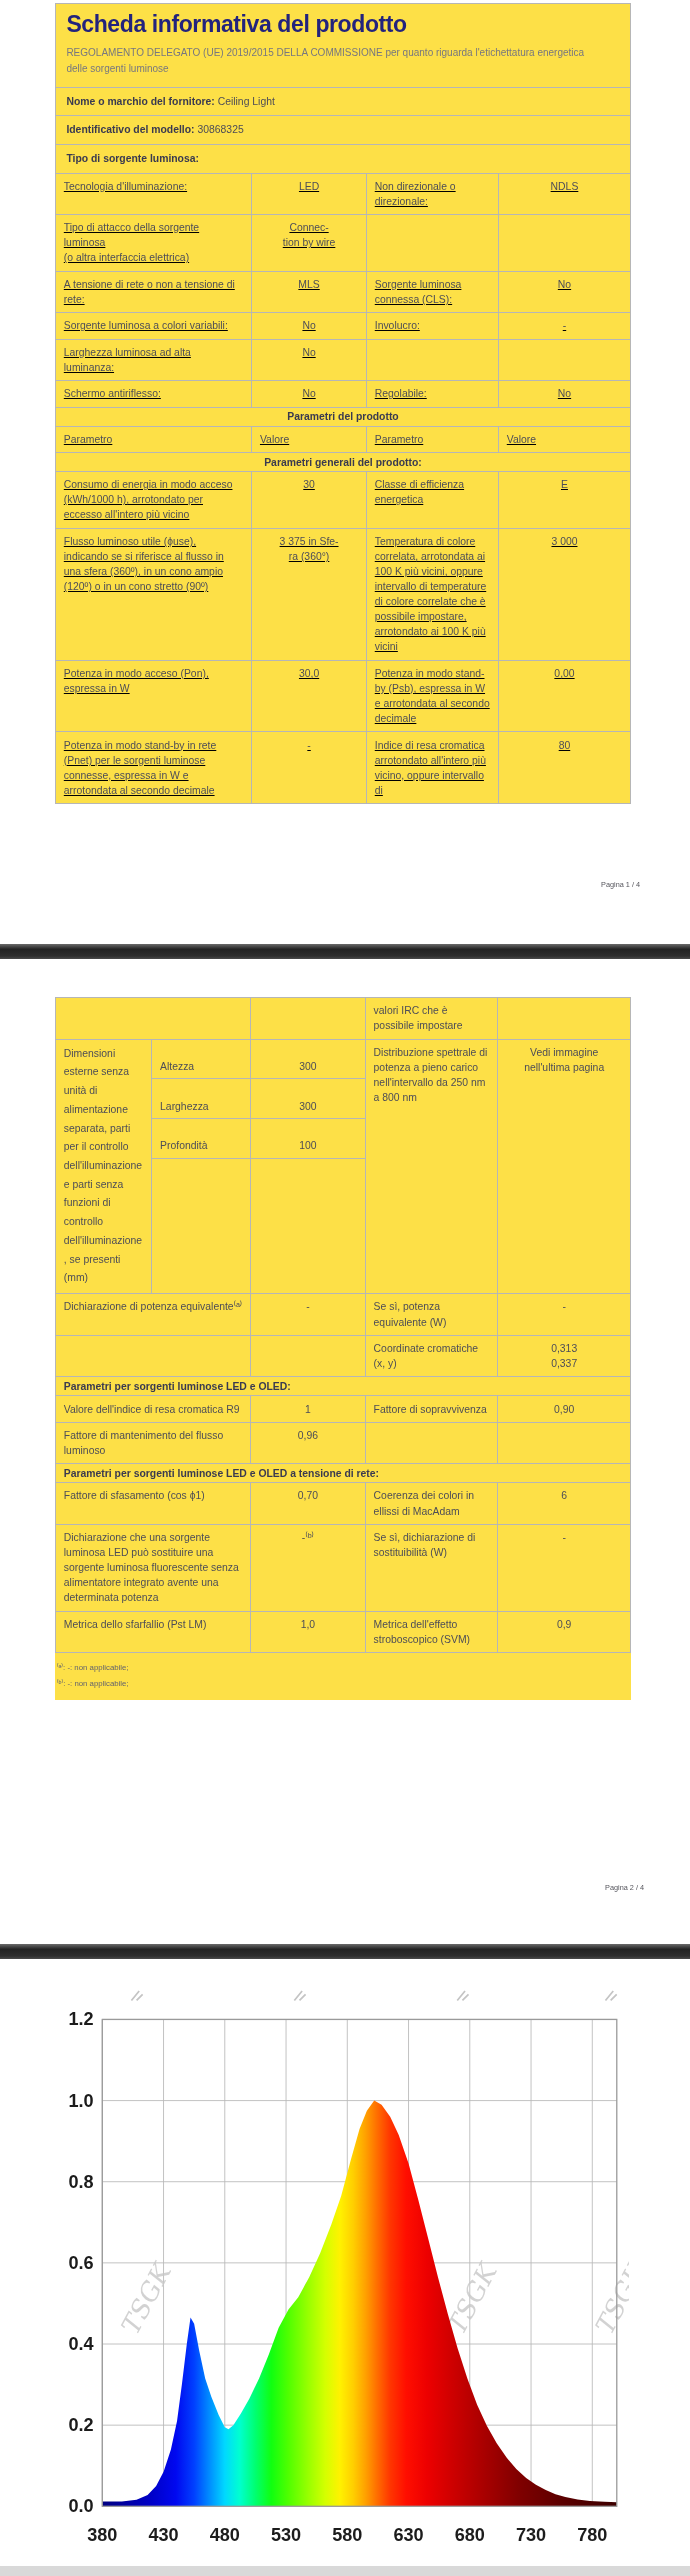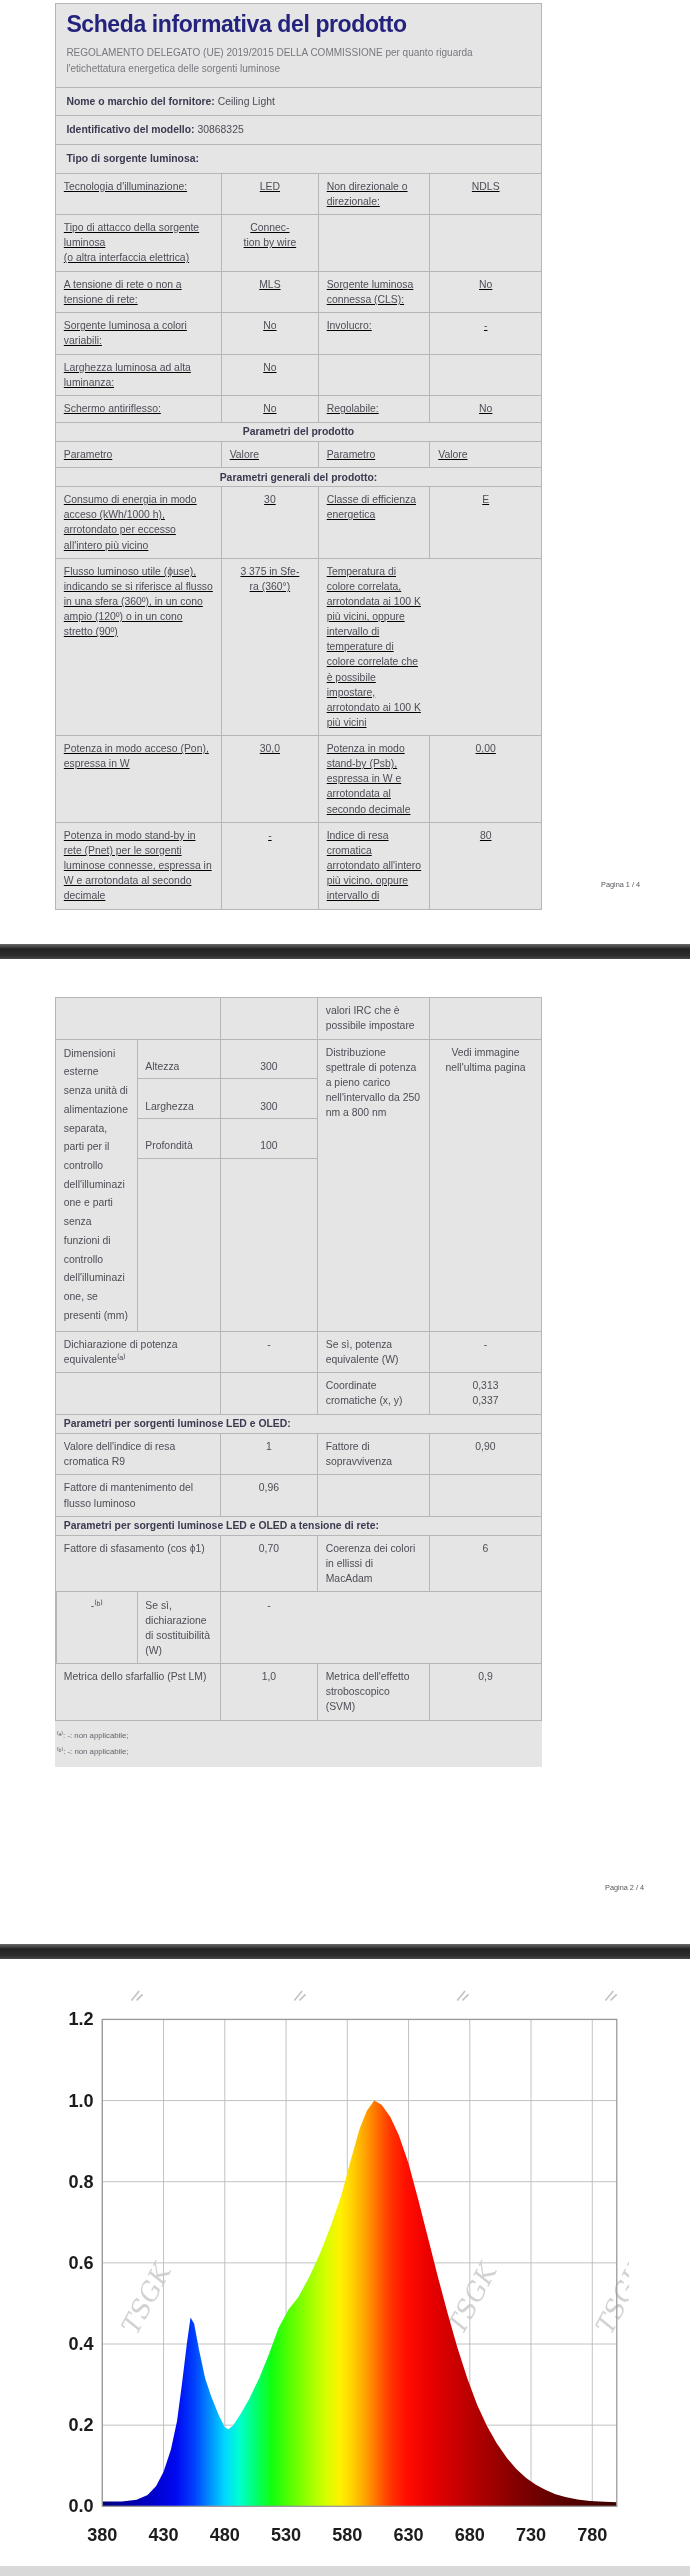--- a/index.html
+++ b/index.html
@@ -6,7 +6,7 @@
   body{width:690px;height:2576px;position:relative;font-family:"Liberation Sans",sans-serif;overflow:hidden;}
 
   
-  .pagebox{position:absolute;left:55px;width:487px;background:#e5e5e5;box-sizing:border-box;}
+  .pagebox{position:absolute;left:55px;width:576px;background:#fde047;box-sizing:border-box;}
   #page1{top:2.6px;border:0.9px solid var(--border);}
   #page2{top:997px;}
   #p2table{border:0.9px solid var(--border);}

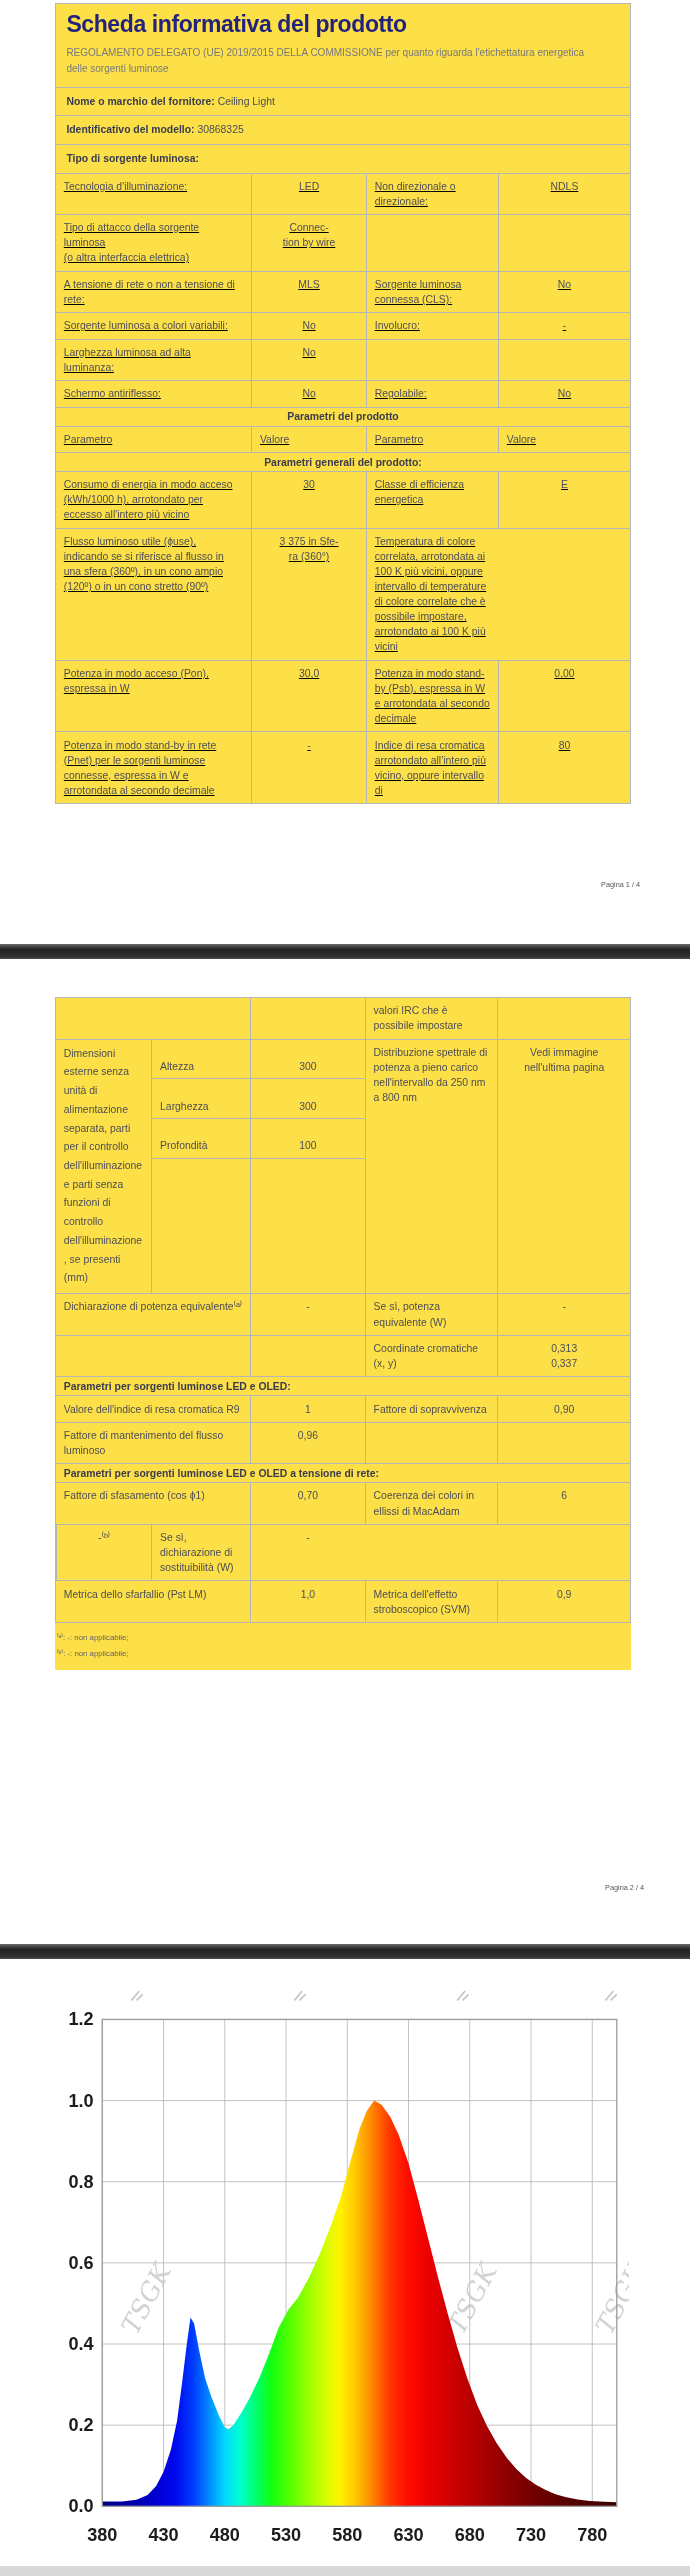--- a/index.html
+++ b/index.html
@@ -134,6 +134,7 @@
       <div class="c v bl">3 375 in Sfe-
 ra (360°)</div>
       <div class="c p bl">Temperatura di colore correlata, arrotondata ai 100 K più vicini, oppure intervallo di temperature di colore correlate che è possibile impostare, arrotondato ai 100 K più vicini</div>
+      <div class="c v bl">3 000</div>
     </div>
     <div class="r4">
       <div class="c p">Potenza in modo acceso (Pon), espressa in W</div>

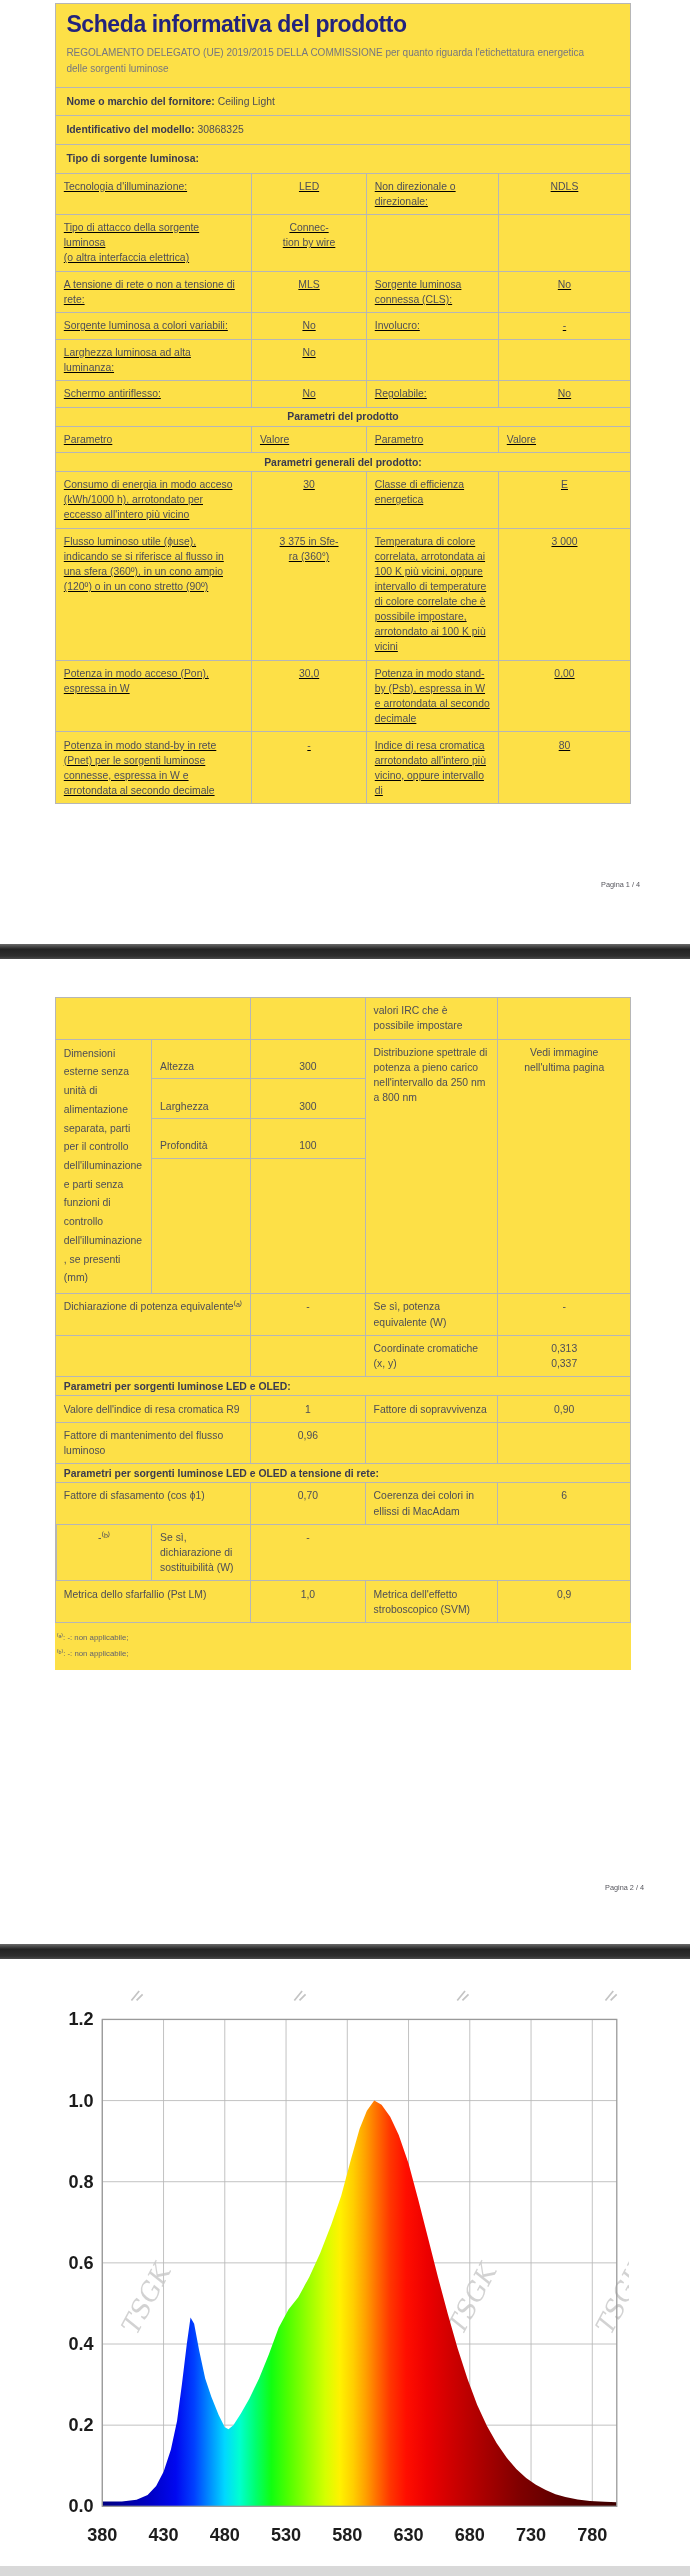--- a/index.html
+++ b/index.html
@@ -222,6 +222,7 @@
       </div>
 
       <div class="r5">
+        <div class="c p span2">Dichiarazione che una sorgente luminosa LED può sostituire una sorgente luminosa fluorescente senza alimentatore integrato avente una determinata potenza</div>
         <div class="c v bl">-⁽ᵇ⁾</div>
         <div class="c p bl">Se sì, dichiarazione di sostituibilità (W)</div>
         <div class="c v bl">-</div>

